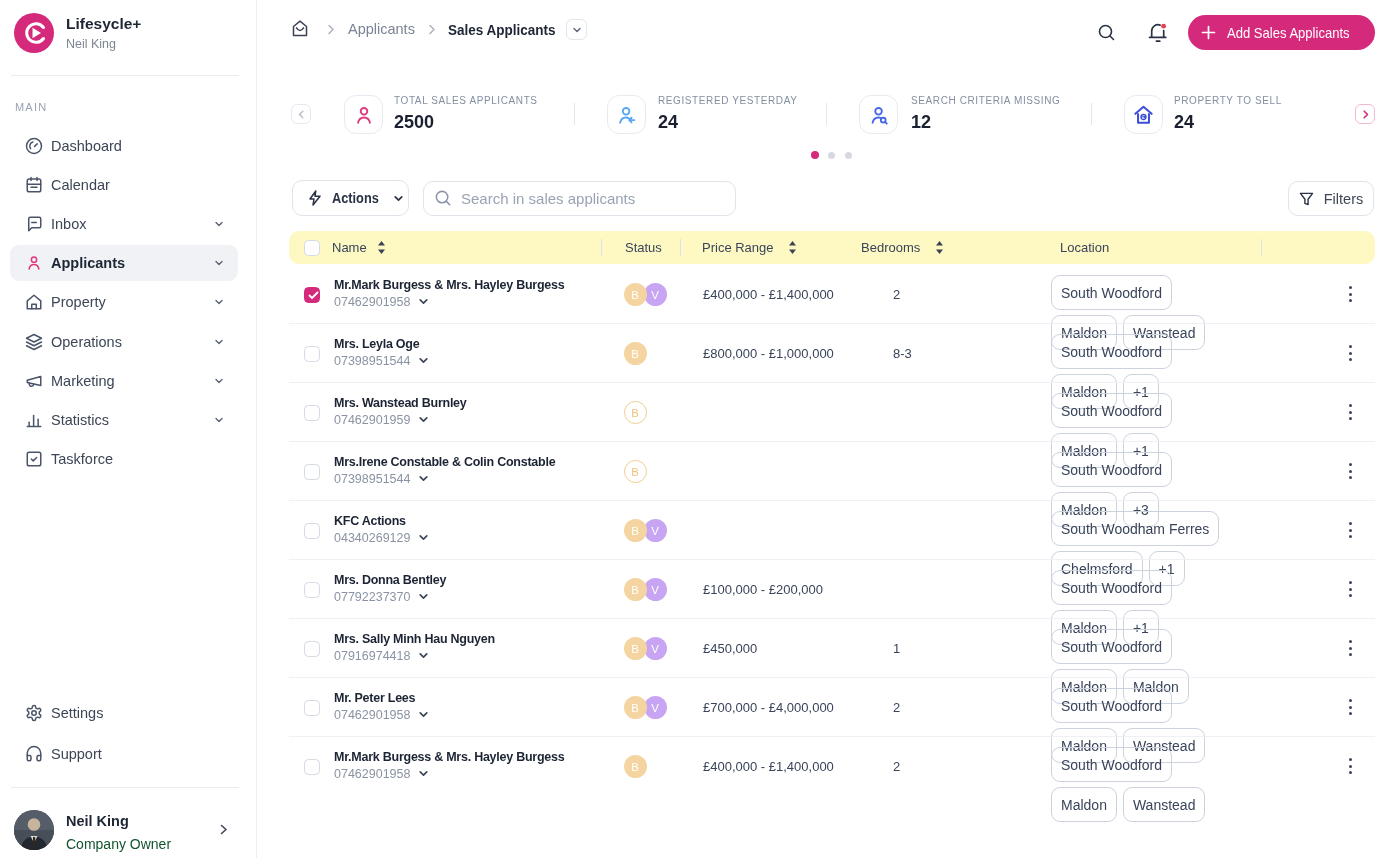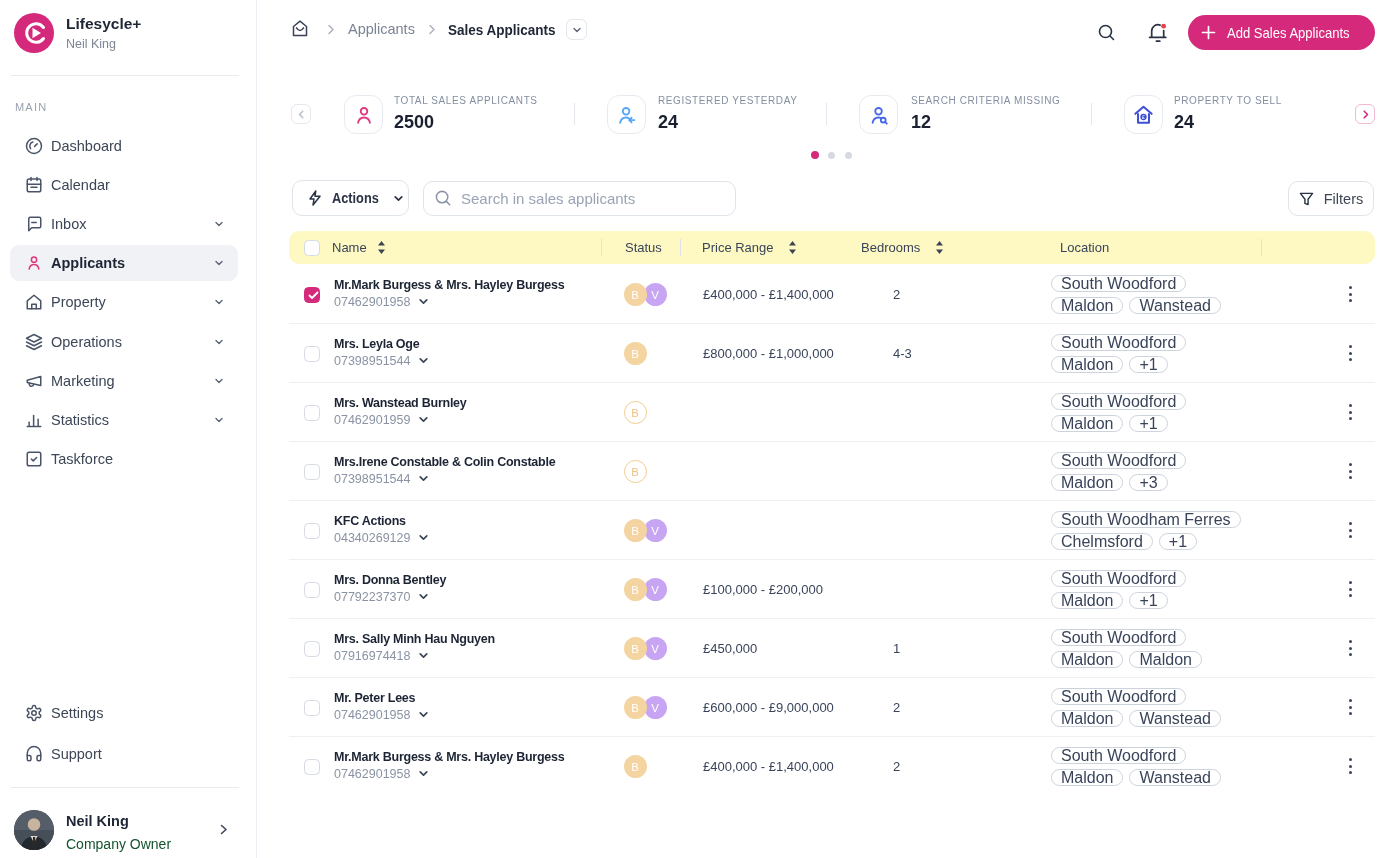--- a/index.html
+++ b/index.html
@@ -60,7 +60,7 @@
 .beds { position:absolute; left:604px; top:0; height:59px; display:flex; align-items:center; font-size:13px; color:#39445A; }
 .chips { position:absolute; left:762px; top:10px; width:300px; }
 .chipline { display:flex; gap:6px; margin-bottom:5px; }
-.chip { height:17px; border:1px solid #CDD3DD; border-radius:9px; display:flex; align-items:center; padding:0 9px; font-size:16px; color:#39445A; white-space:nowrap; }
+.chip { height:35px; border:1px solid #CDD3DD; border-radius:9px; display:flex; align-items:center; padding:0 9px; font-size:14px; color:#39445A; white-space:nowrap; }
 .kebab { position:absolute; left:1059px; top:21px; width:4px; }
 .kdot { width:3px; height:3px; border-radius:50%; background:#39445A; margin:0 auto 3.5px; }
 </style>

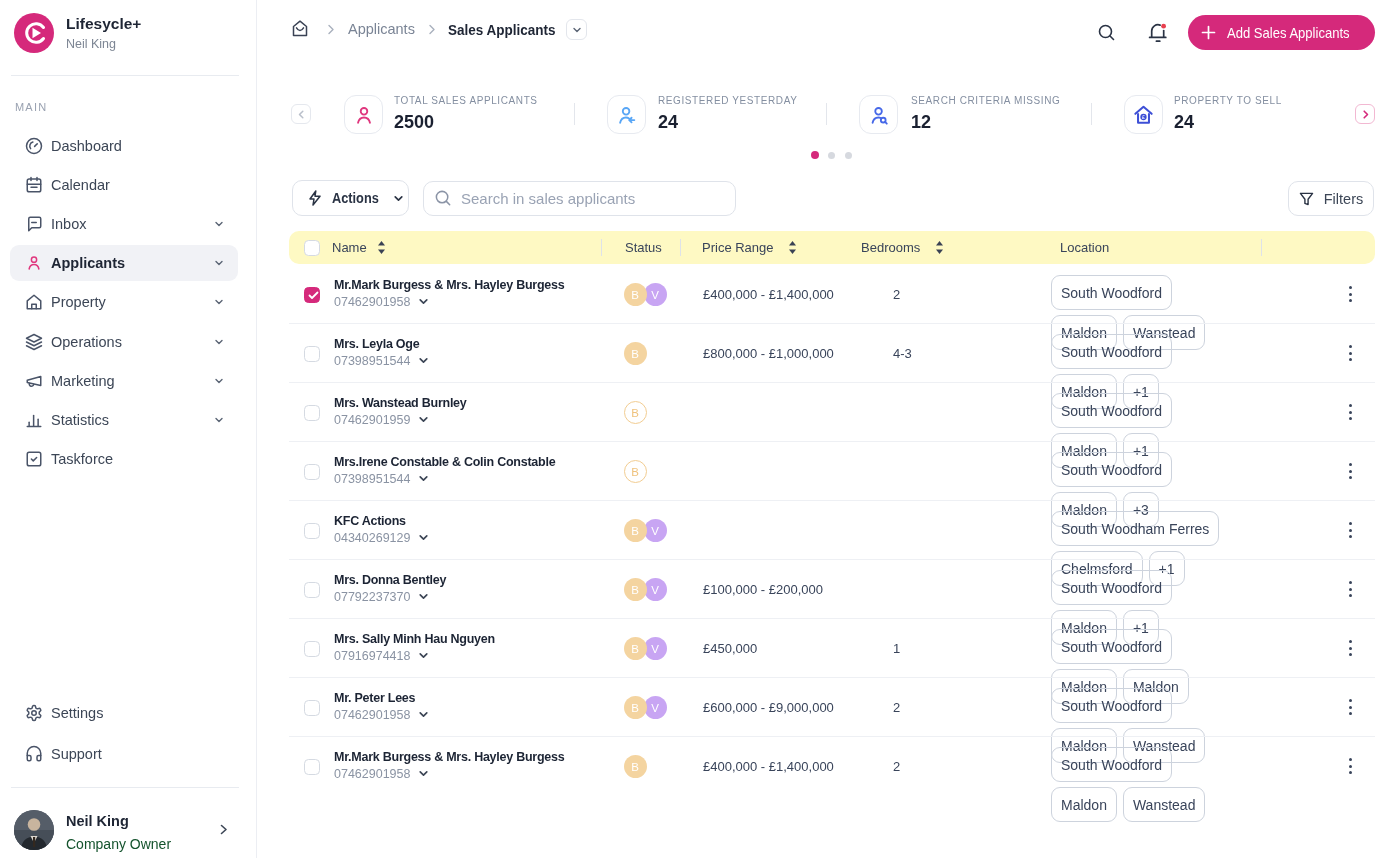--- a/index.html
+++ b/index.html
@@ -370,7 +370,7 @@
       </svg></div>
   <div class="badge b">B</div>
   <div class="price">£800,000 - £1,000,000</div>
-  <div class="beds">4-3</div>
+  <div class="beds">8-3</div>
   <div class="chips">
       <div class="chipline">
         <div class="chip">South Woodford</div>

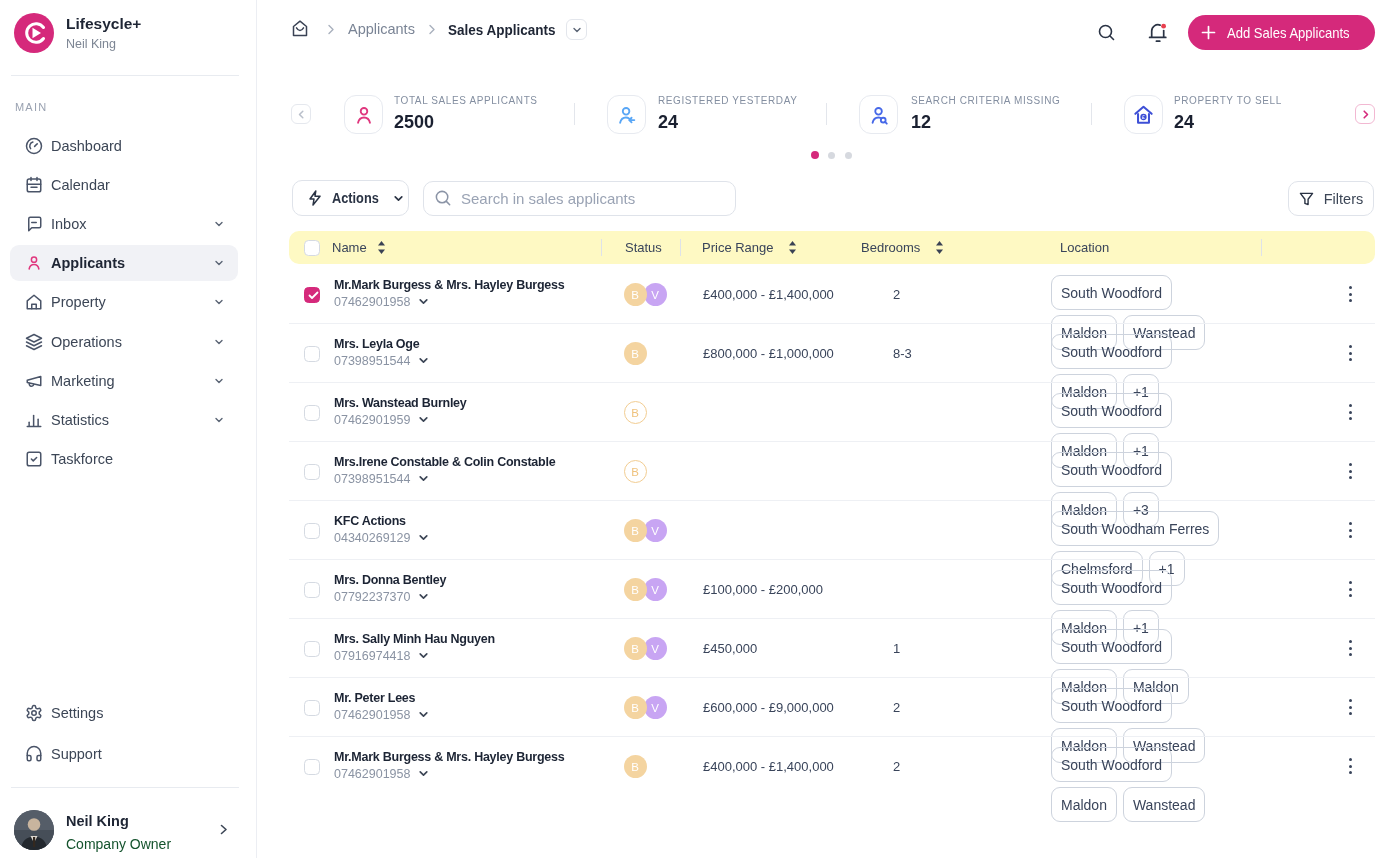--- a/index.html
+++ b/index.html
@@ -520,7 +520,7 @@
       </svg></div>
   <div class="badge b">B</div>
     <div class="badge v">V</div>
-  <div class="price">£600,000 - £9,000,000</div>
+  <div class="price">£700,000 - £4,000,000</div>
   <div class="beds">2</div>
   <div class="chips">
       <div class="chipline">

